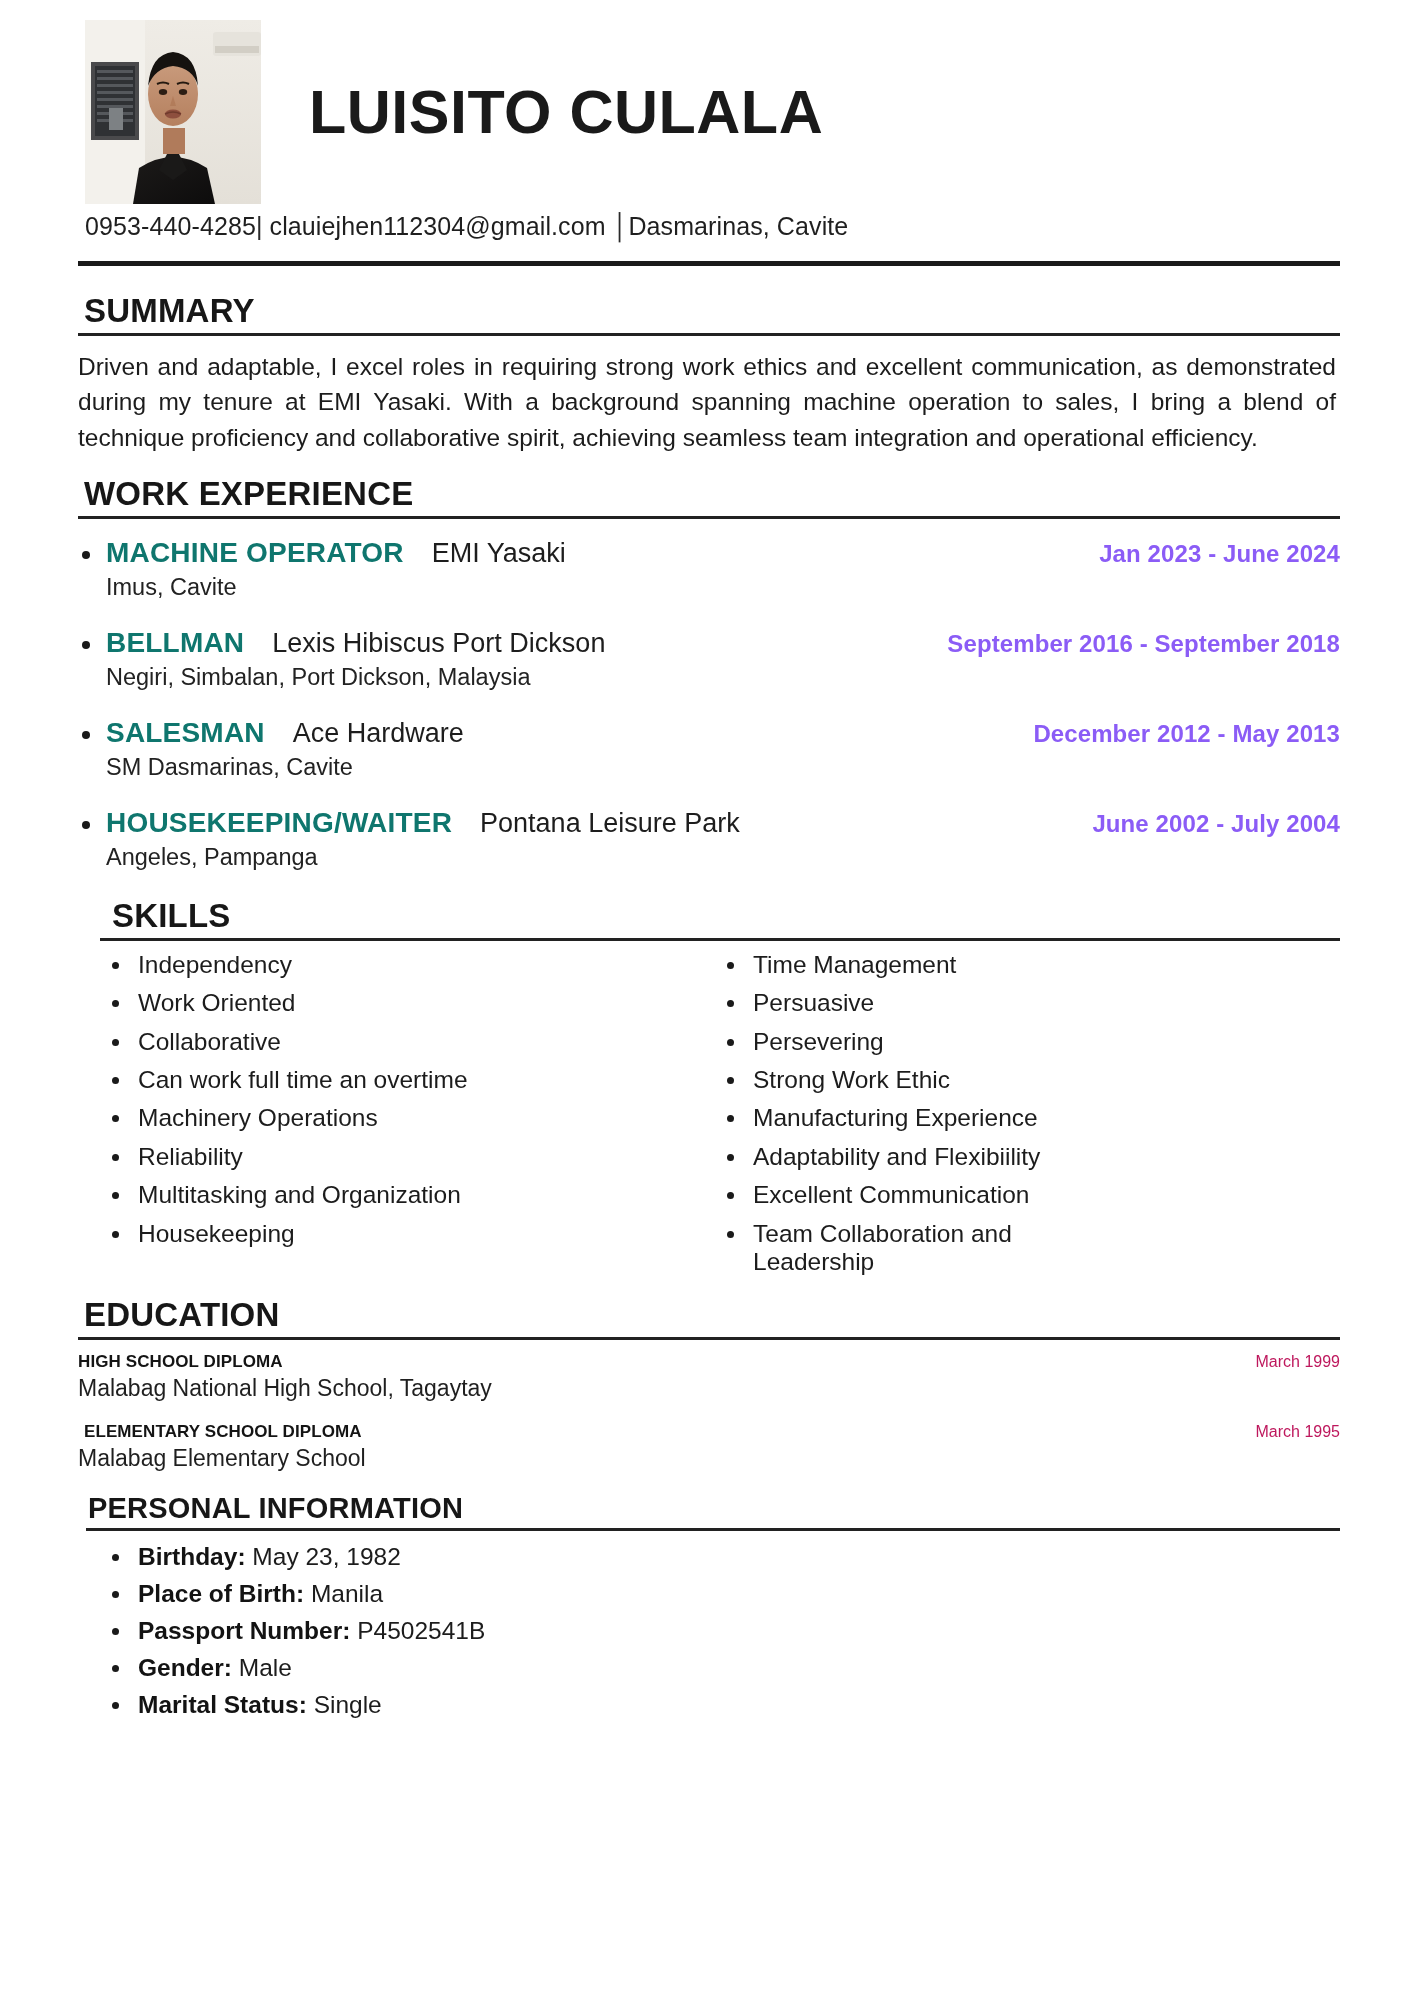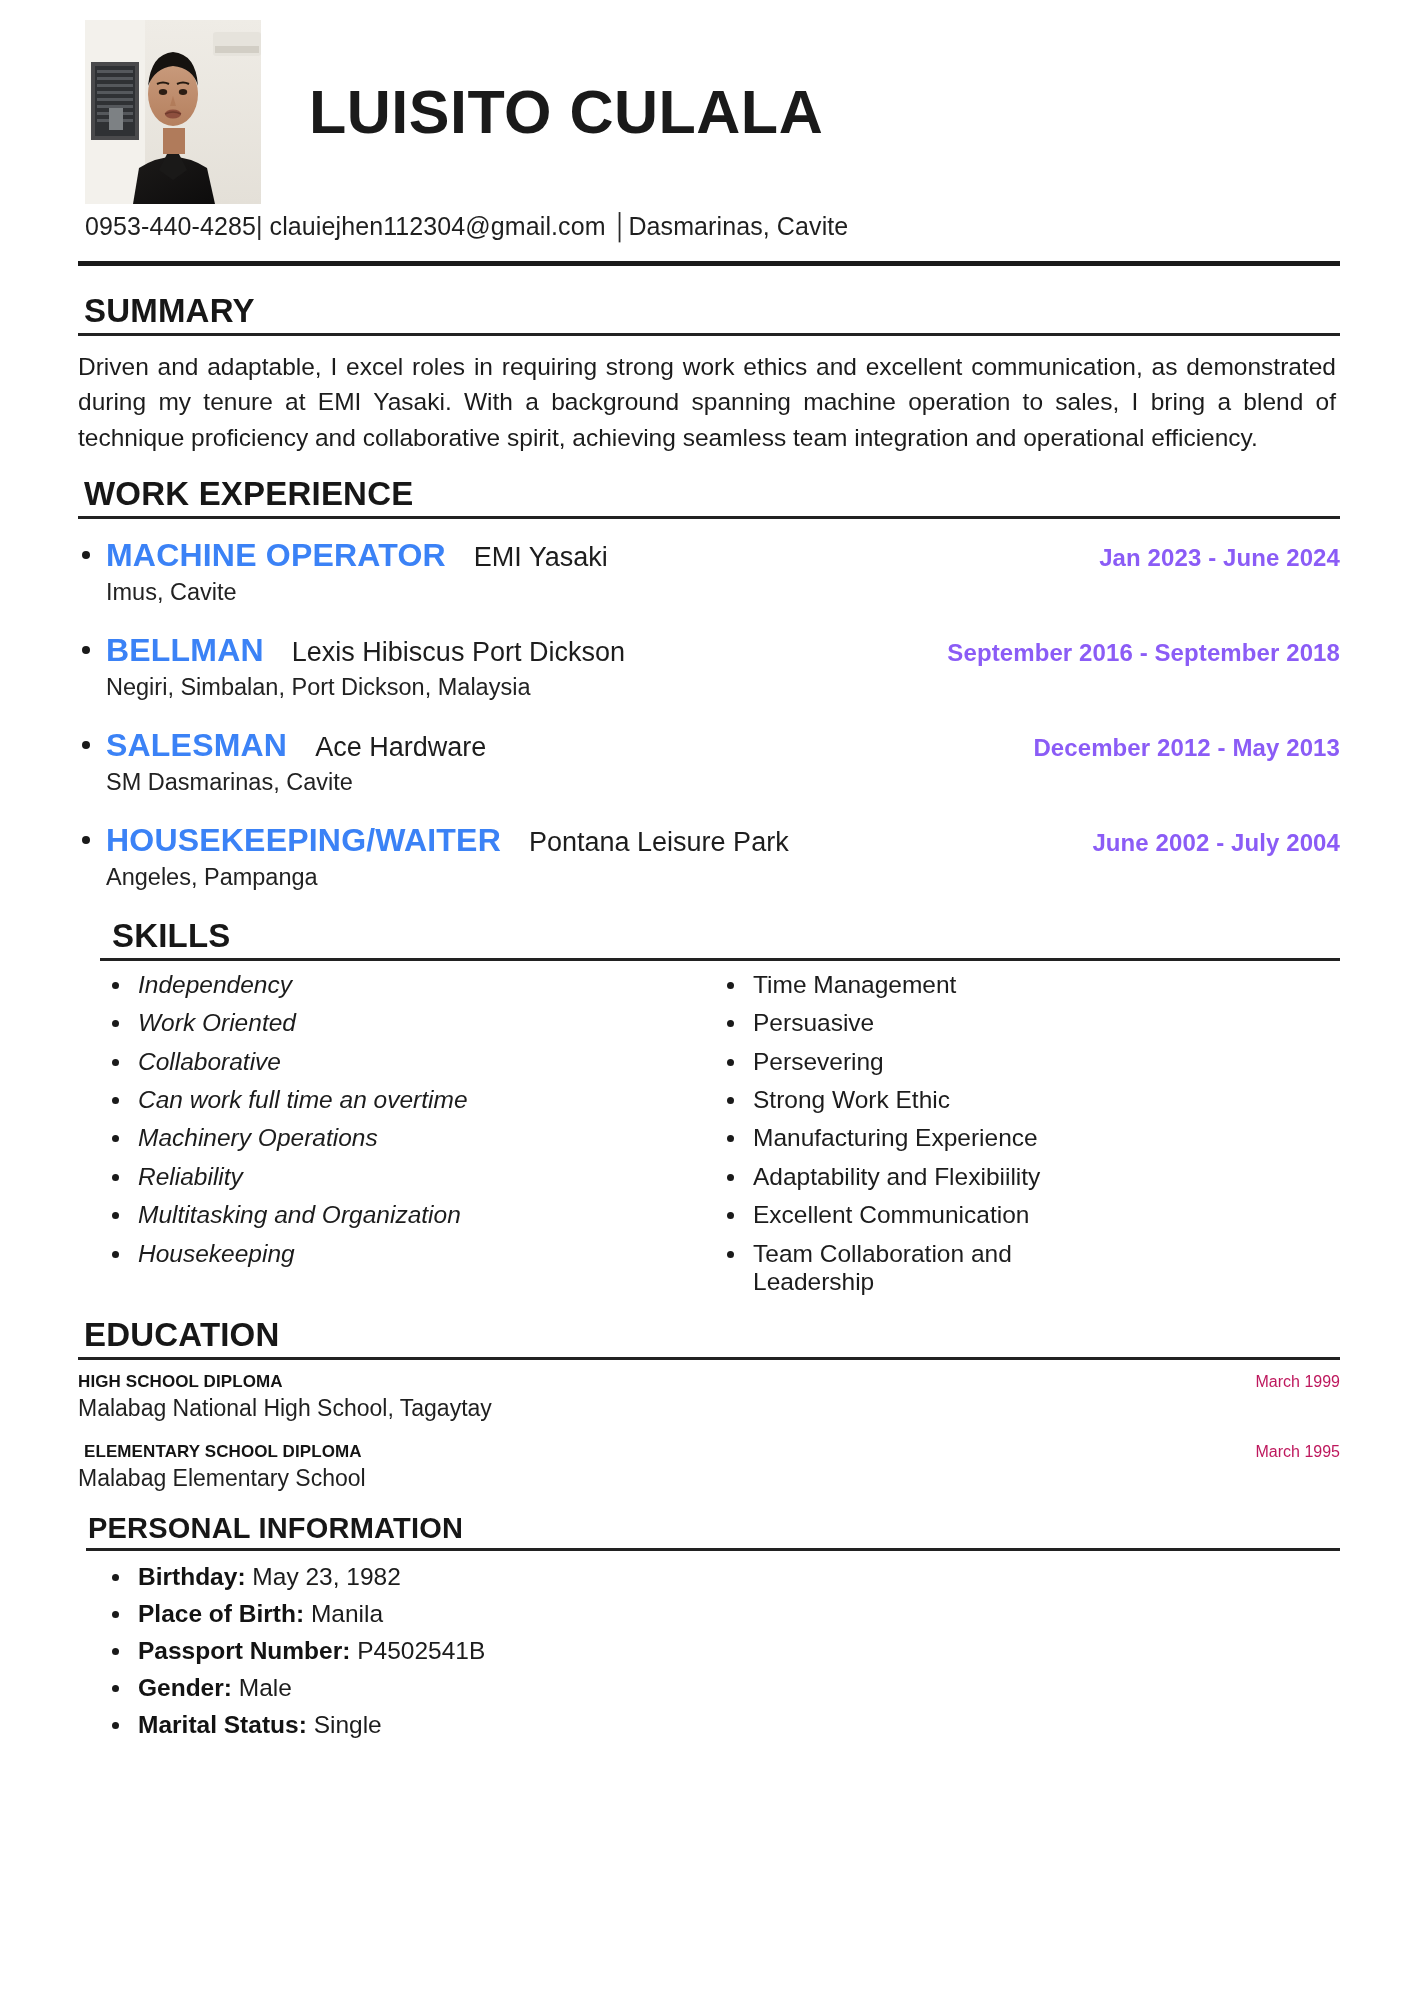--- a/index.html
+++ b/index.html
@@ -112,10 +112,10 @@
     background: #1a1a1a;
   }
   .job-title {
-    font-size: 32px;
+    font-size: 28px;
     font-weight: bold;
     letter-spacing: 0.2px;
-    color: #3b82f6;
+    color: #0f766e;
     text-align: center;
   }
   .job-company {

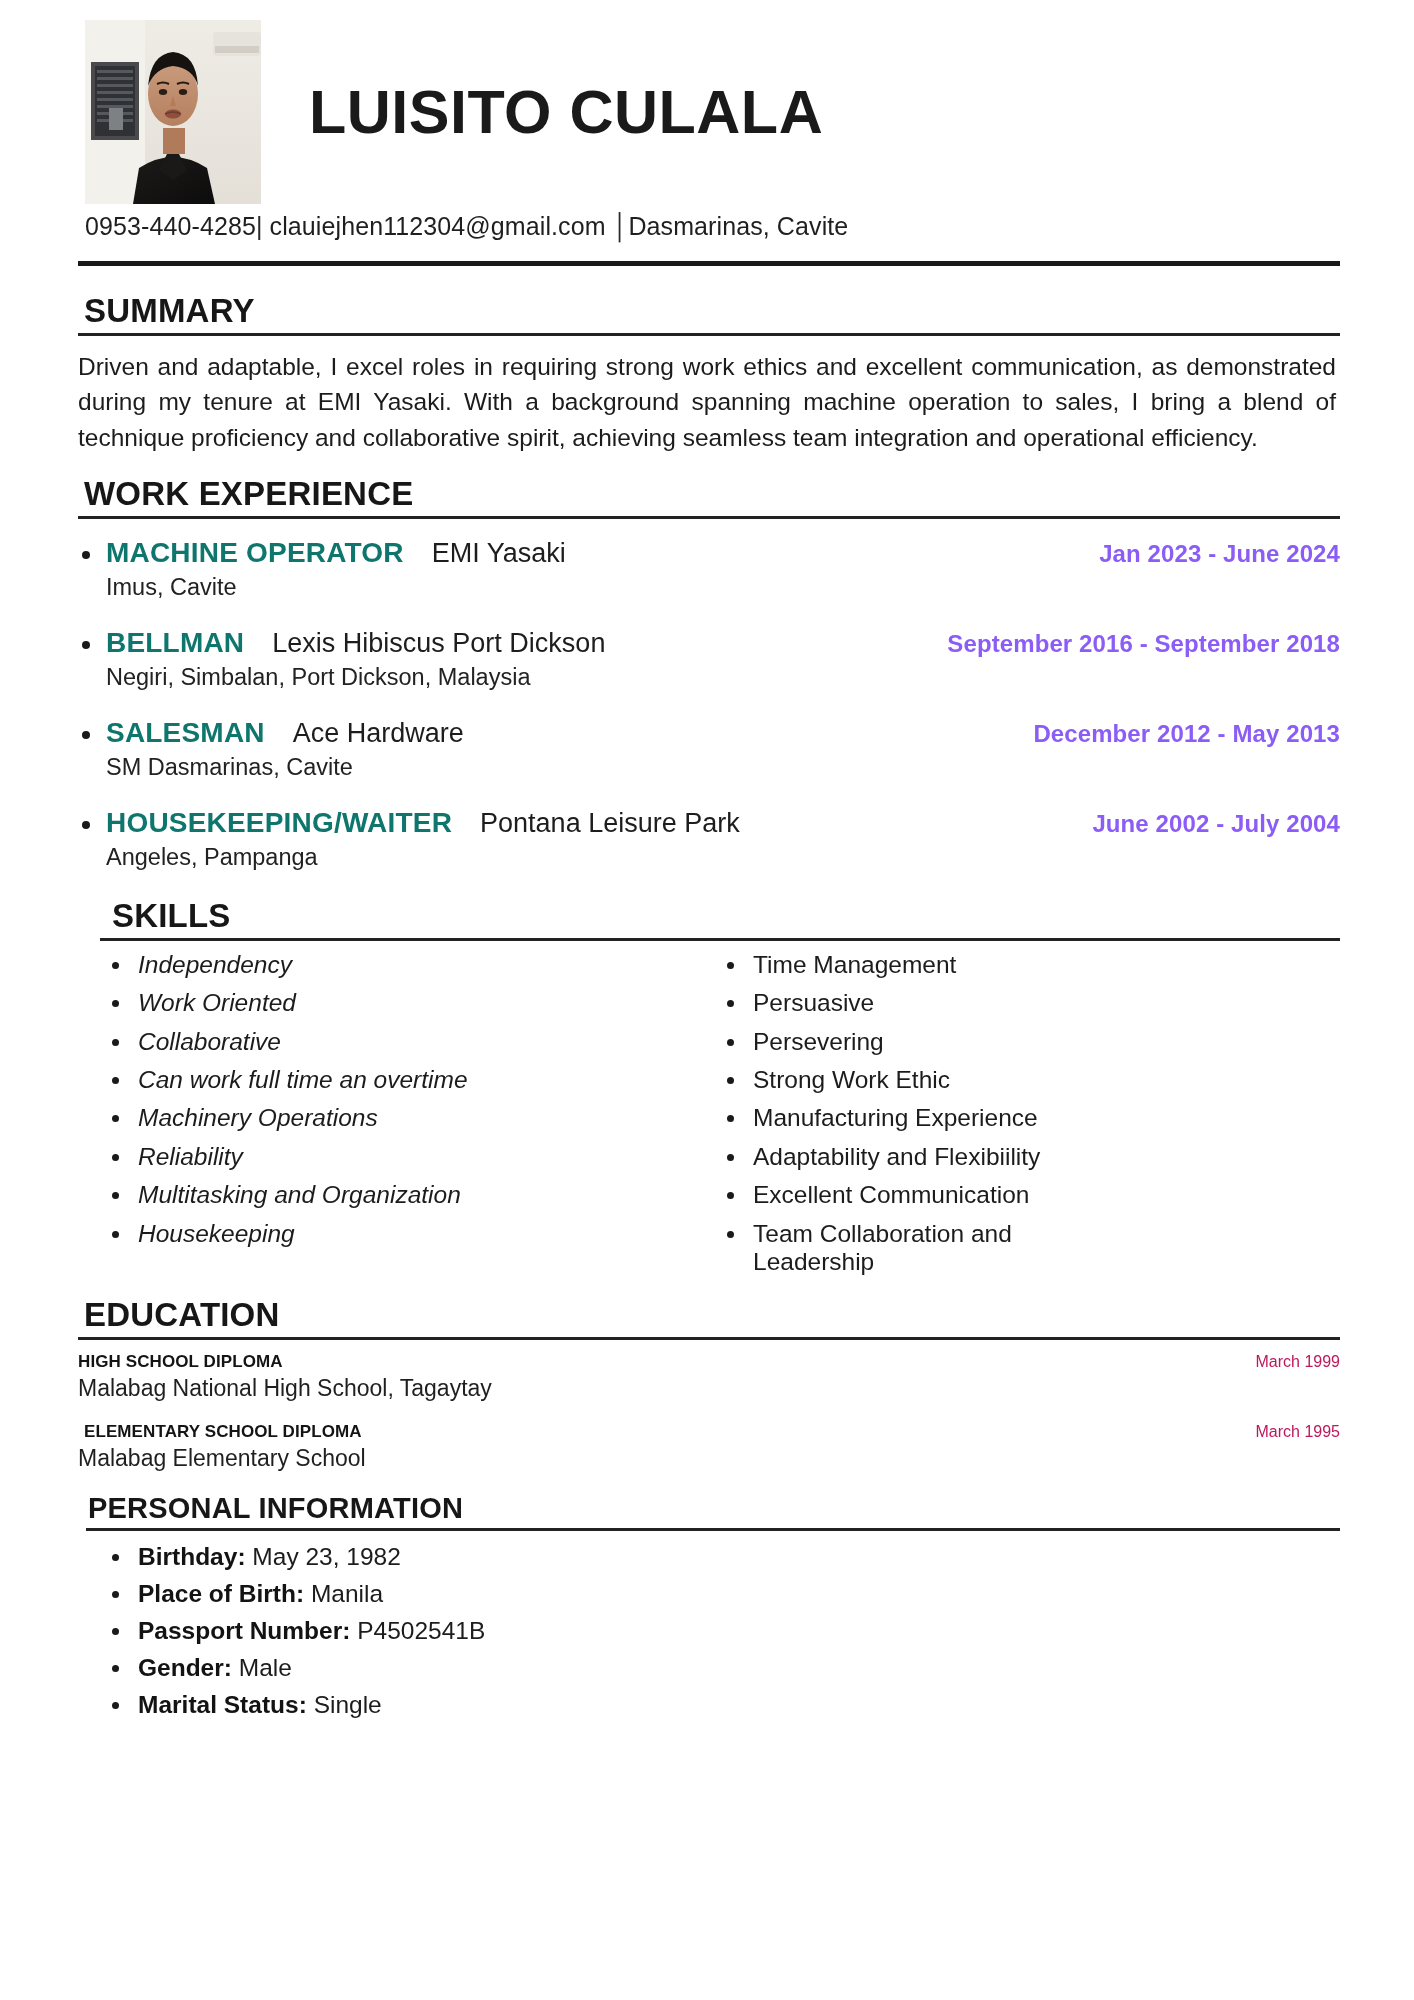--- a/index.html
+++ b/index.html
@@ -163,7 +163,7 @@
     border-radius: 50%;
     background: #1a1a1a;
   }
-  .skills-col.left li { margin-left: 26px; font-style: italic; }
+  .skills-col.left li { margin-left: 26px; }
   .skills-col.right li { margin-left: 10px; }
 
   

